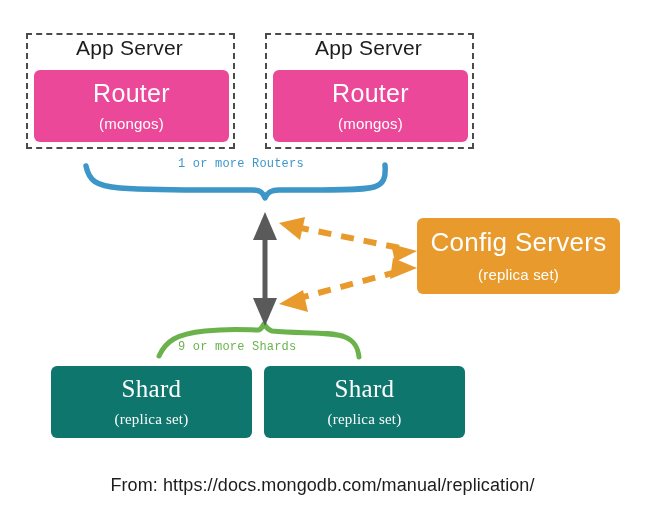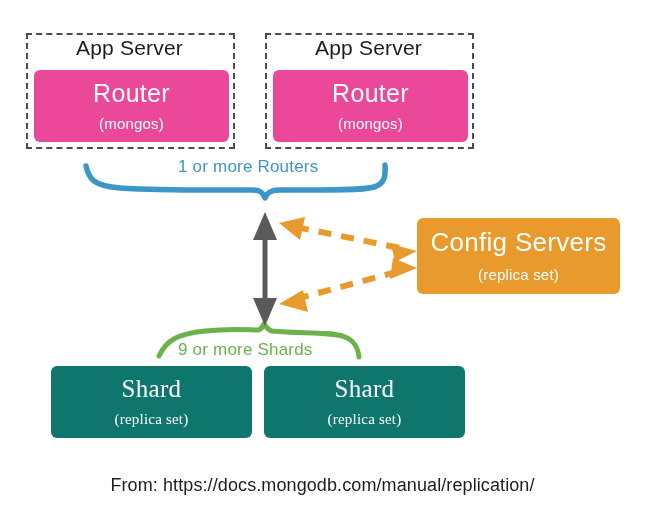--- a/index.html
+++ b/index.html
@@ -75,9 +75,10 @@
   
   .brace-label {
     position: absolute;
-    font-size: 17px;
+    font-size: 12px;
     white-space: nowrap;
     letter-spacing: 0.2px;
+    font-family: Liberation Mono, monospace;
   }
   .brace-label.routers { color: #3d96c8; }
   .brace-label.shards  { color: #6bb24c; }

